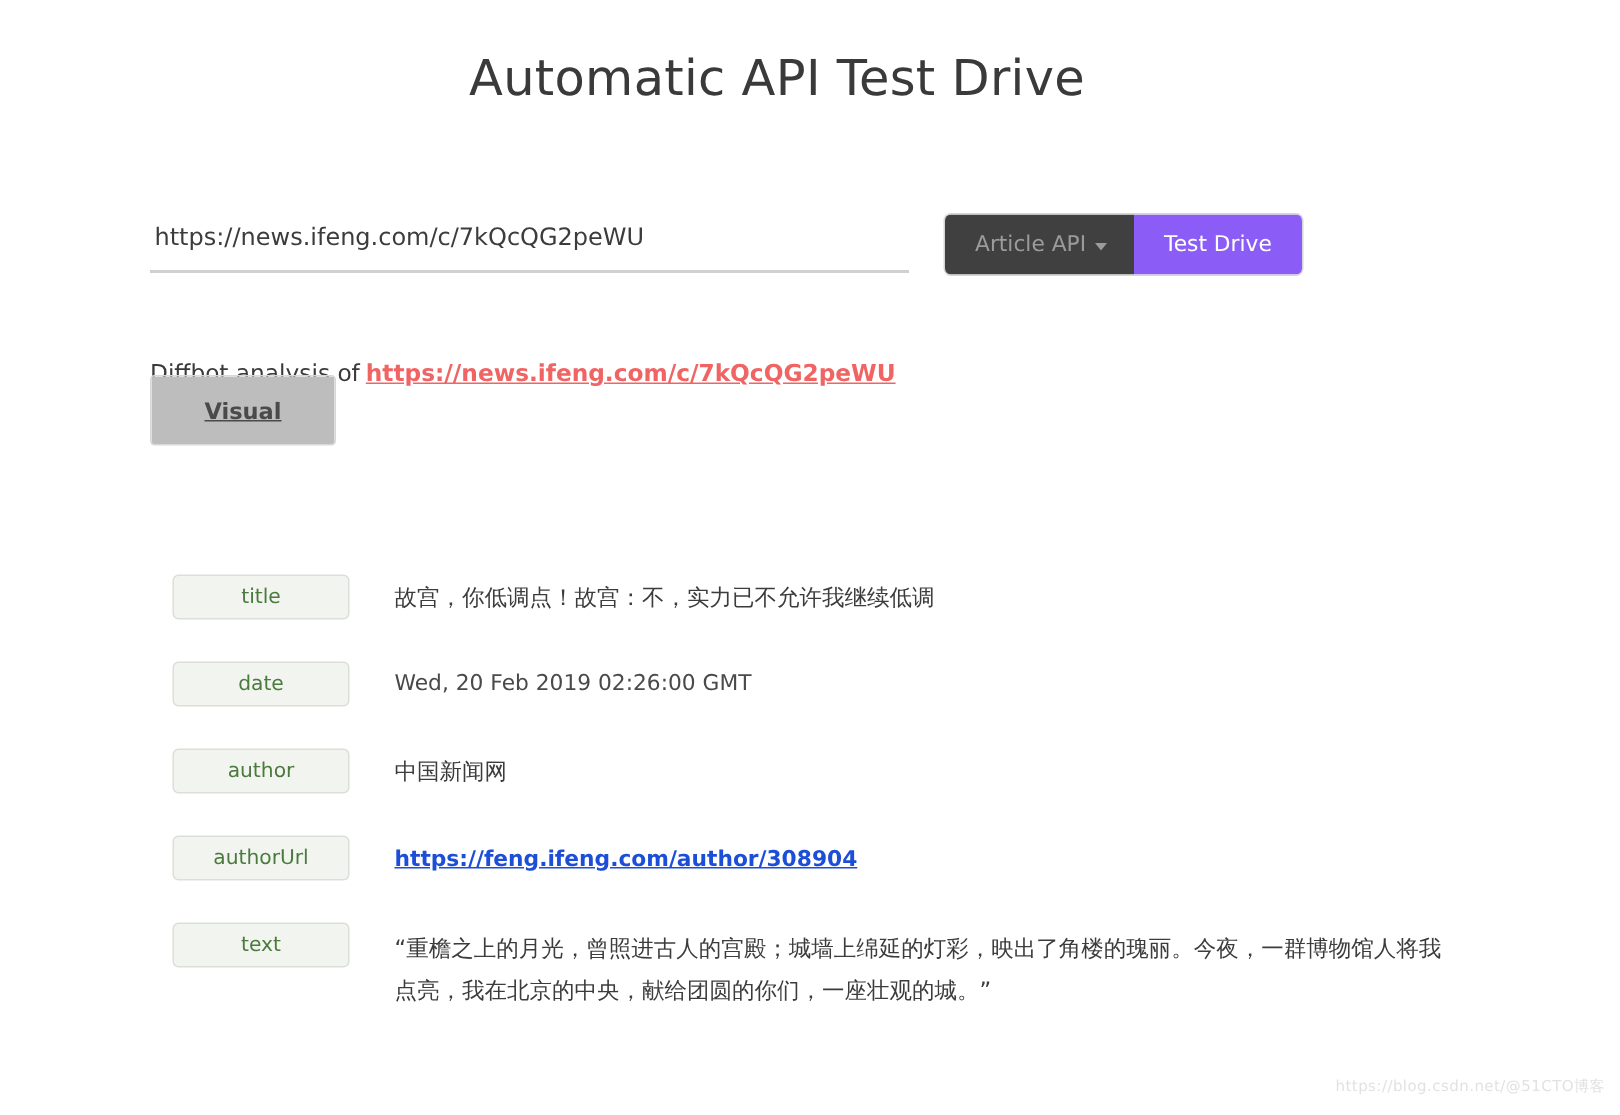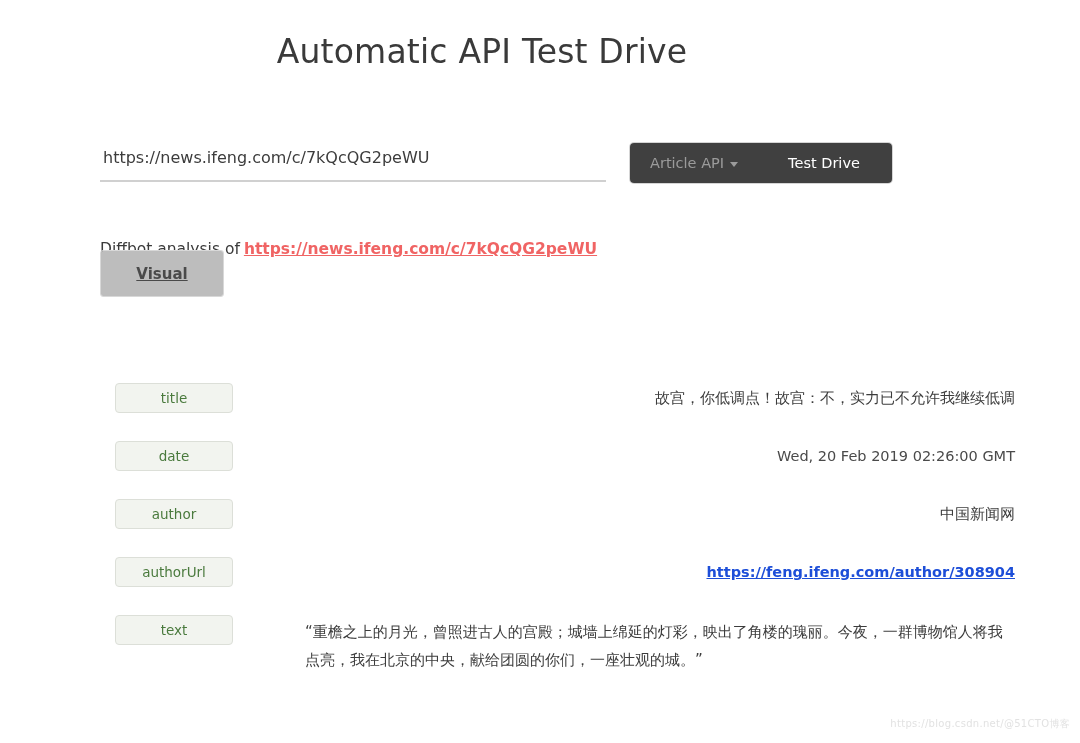--- a/index.html
+++ b/index.html
@@ -30,6 +30,7 @@
     color: #3a3a3a;
     letter-spacing: 0.2px;
     line-height: 44px;
+    padding-left: 36px;
   }
 
   

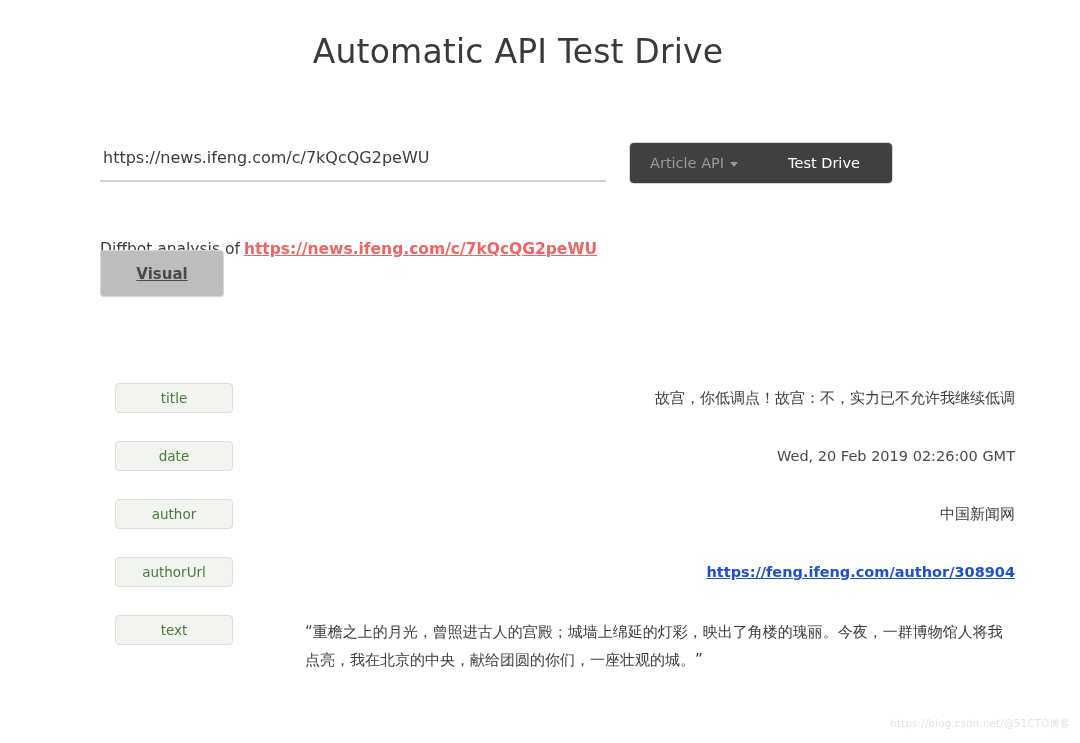--- a/index.html
+++ b/index.html
@@ -91,10 +91,10 @@
     margin-top: 2px;
   }
   .btn-test {
-    background: #404040;
+    background: #8b5cf6;
     color: #ffffff;
     font-size: 14.5px;
-    padding: 0 32px;
+    padding: 0 20px;
     display: flex;
     align-items: center;
     border: none;

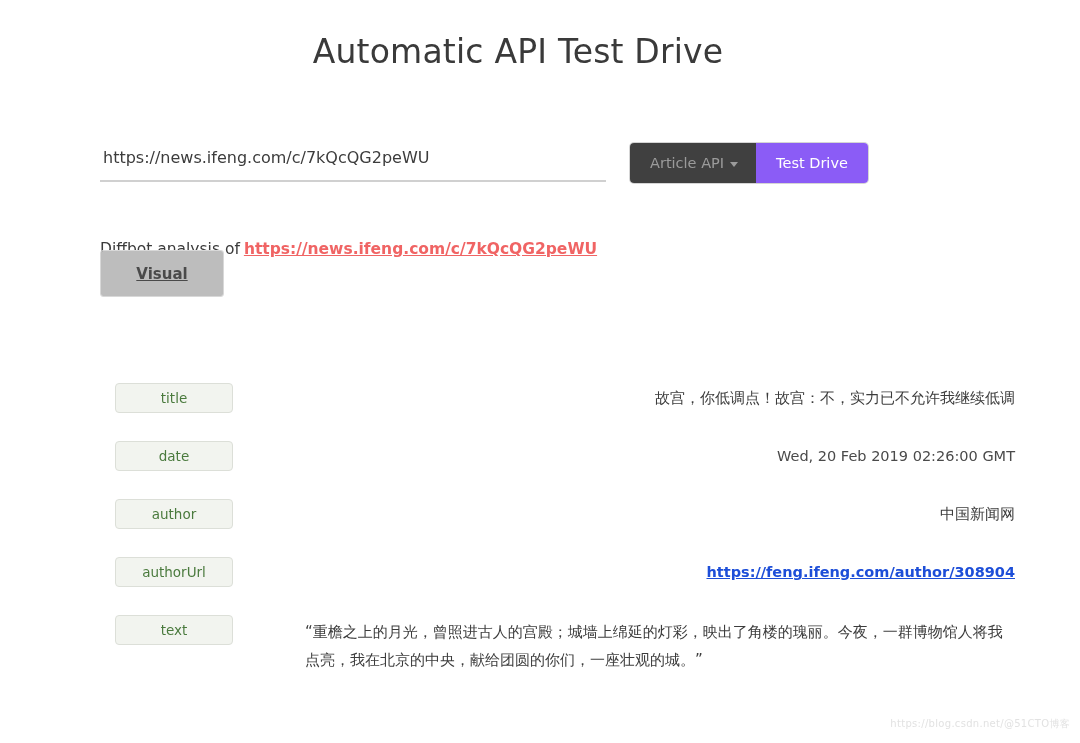--- a/index.html
+++ b/index.html
@@ -164,7 +164,6 @@
     display: flex;
     align-items: flex-start;
     margin-bottom: 28px;
-    justify-content: space-between;
   }
   .chip {
     width: 118px;

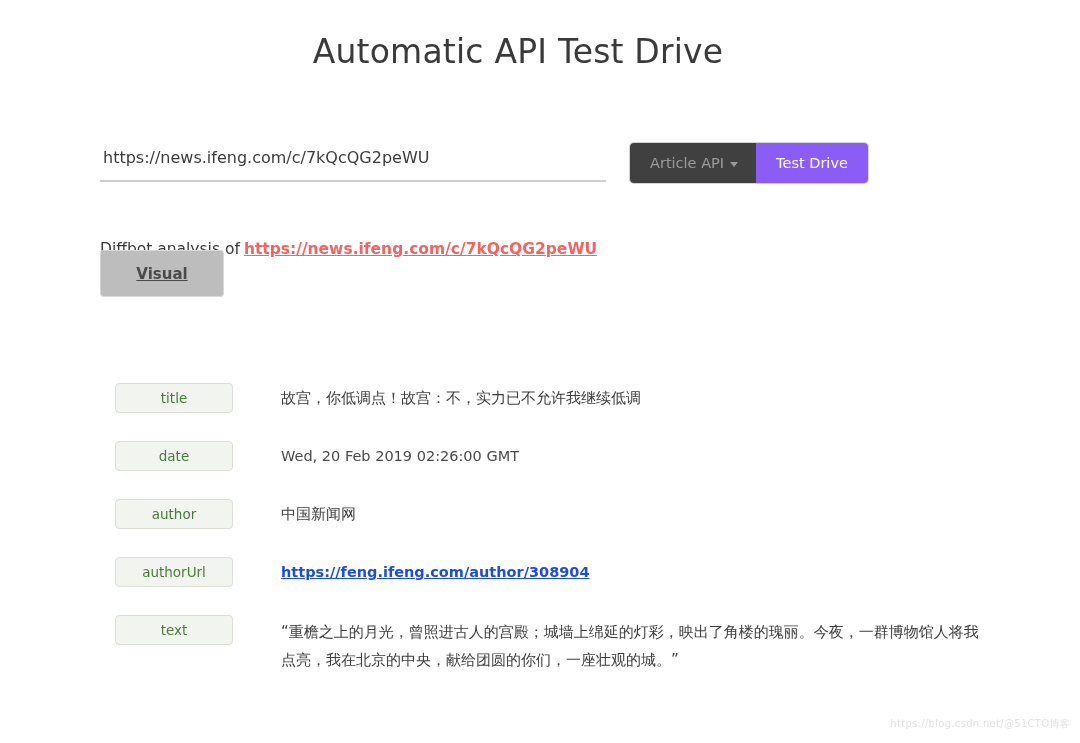--- a/index.html
+++ b/index.html
@@ -181,7 +181,7 @@
     cursor: pointer;
   }
   .value {
-    margin-left: 48px;
+    margin-left: 30px;
     font-size: 15px;
     line-height: 24px;
     color: #3c3c3c;

